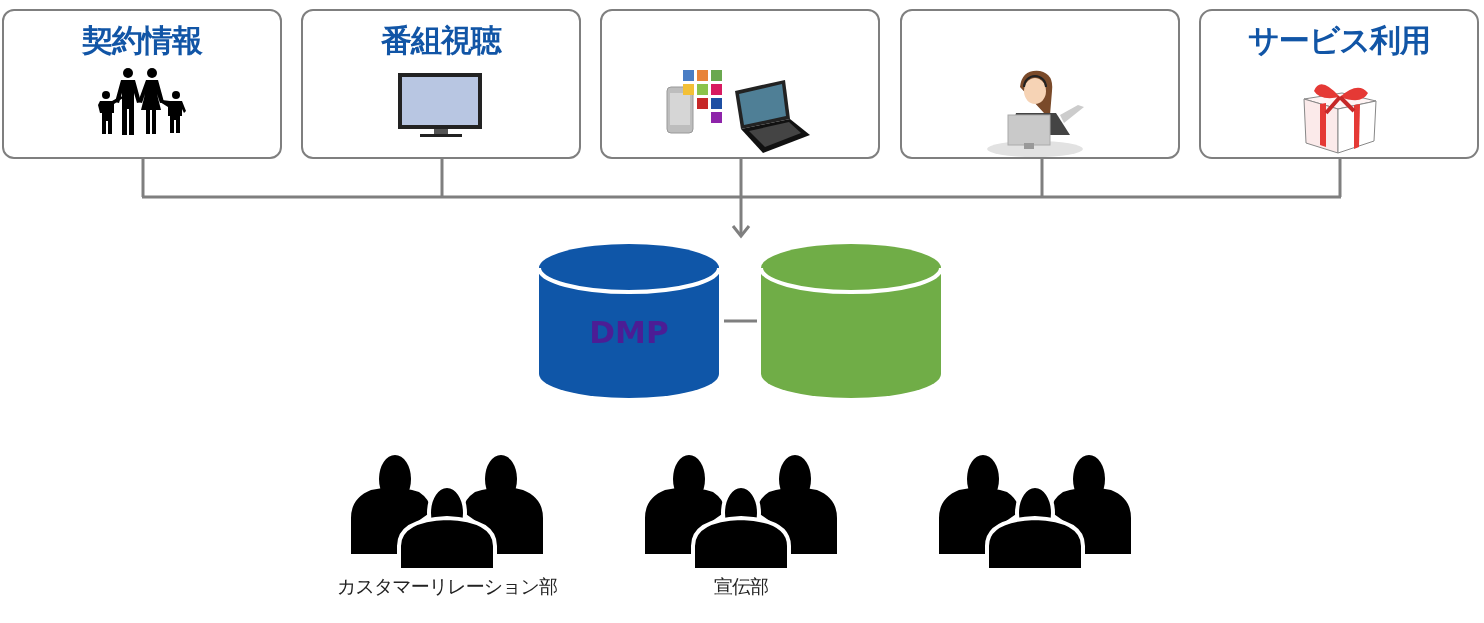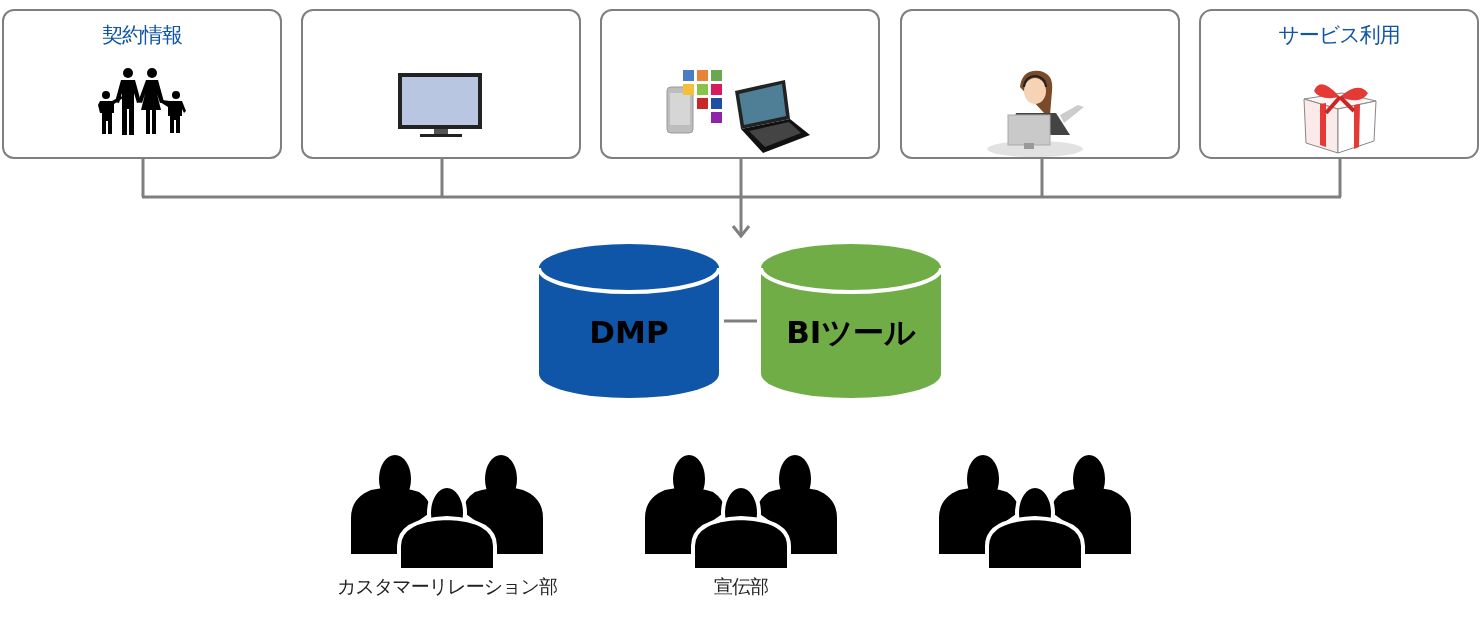--- a/index.html
+++ b/index.html
@@ -12,7 +12,7 @@
   }
   .source-title {
     position: absolute; top: 14px; left: 0; right: 0; text-align: center;
-    color: #1155a6; font-weight: normal; font-size: 21px; letter-spacing: -1px;
+    color: #1155a6; font-weight: bold; font-size: 31px; letter-spacing: -1px;
     line-height: 1;
   }
   .source-icon { position: absolute; left: 50%; transform: translateX(-50%); top: 54px; }

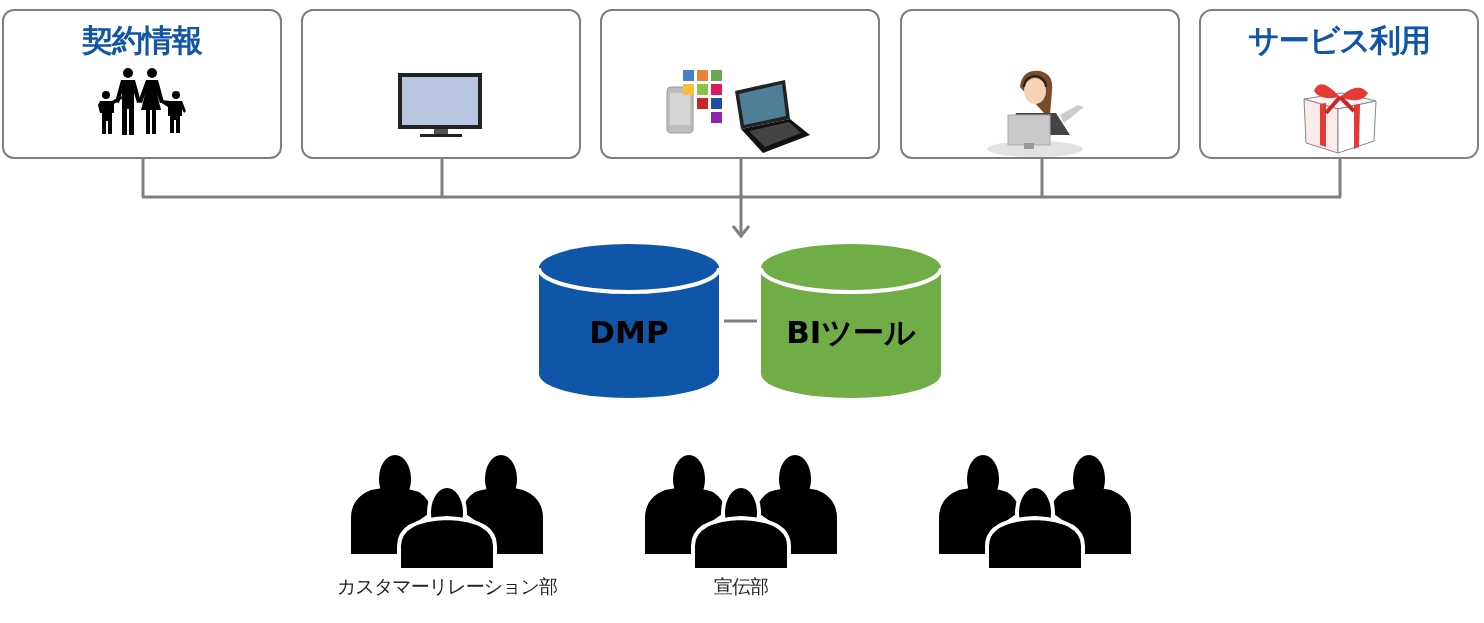--- a/index.html
+++ b/index.html
@@ -64,6 +64,7 @@
 </div>
 
 <div class="source-box" style="left:301px;">
+  <div class="source-title">番組視聴</div>
   <div class="source-icon" style="top:62px;">
     <svg width="86" height="66" viewBox="0 0 86 66">
       <rect x="0" y="0" width="84" height="56" fill="#222"></rect>

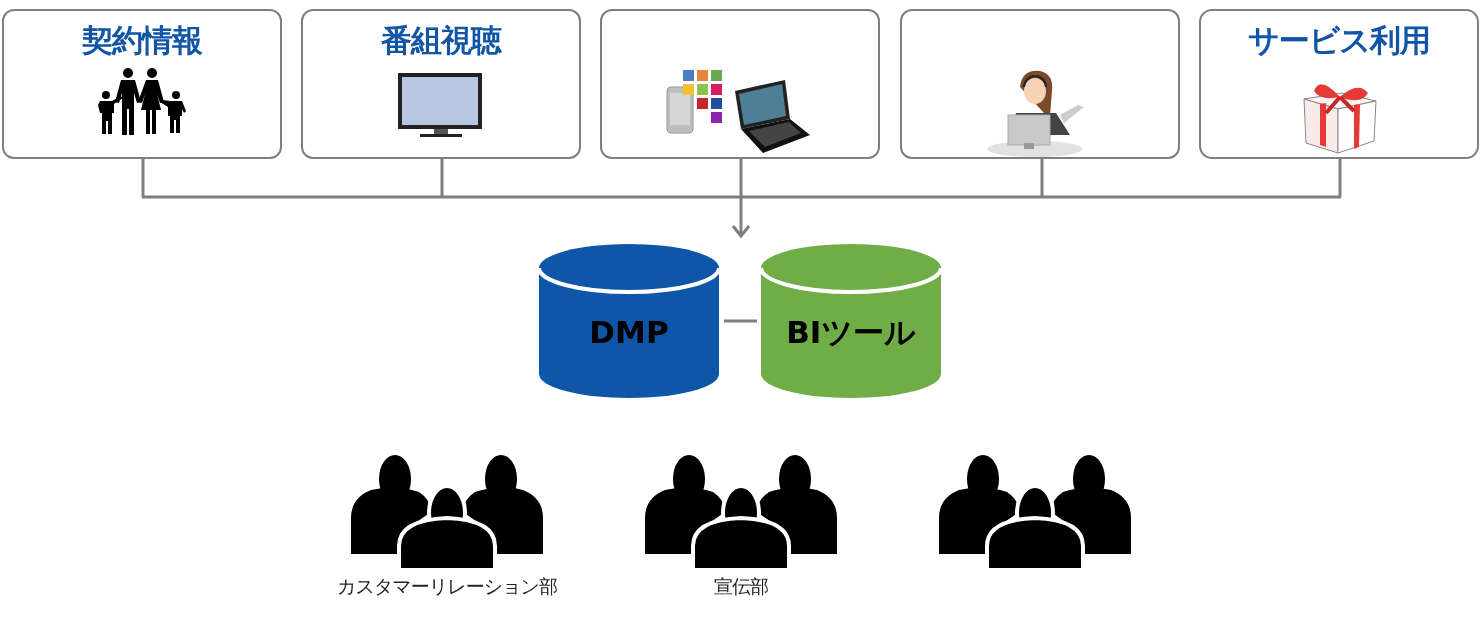--- a/index.html
+++ b/index.html
@@ -20,7 +20,7 @@
   .db { position: absolute; top: 242px; width: 182px; height: 158px; }
   .db-label {
     position: absolute; left: 0; right: 0; top: 75px; text-align: center;
-    color: #000000; font-weight: bold; font-size: 31px; line-height: 1;
+    color: #4c1d95; font-weight: bold; font-size: 31px; line-height: 1;
   }
   .dept { position: absolute; top: 450px; width: 240px; text-align: center; }
   .dept-icon { display: block; margin: 0 auto; }

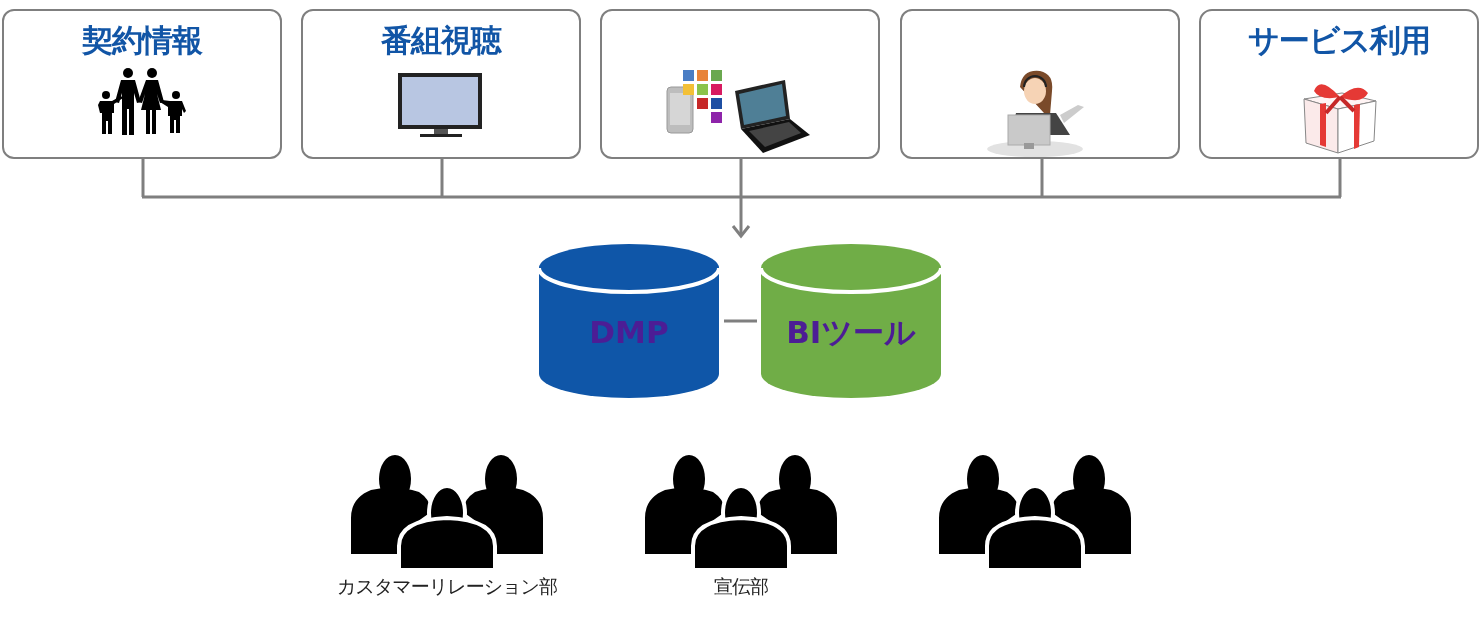--- a/index.html
+++ b/index.html
@@ -142,7 +142,6 @@
     <ellipse cx="91" cy="26" rx="90" ry="24" fill="#70ad47"></ellipse>
     <path d="M1 26 a90 24 0 0 0 180 0" fill="none" stroke="#fff" stroke-width="4"></path>
   </svg>
-  <div class="db-label">BIツール</div>
 </div>
 
 <div class="dept" style="left:327px;">

